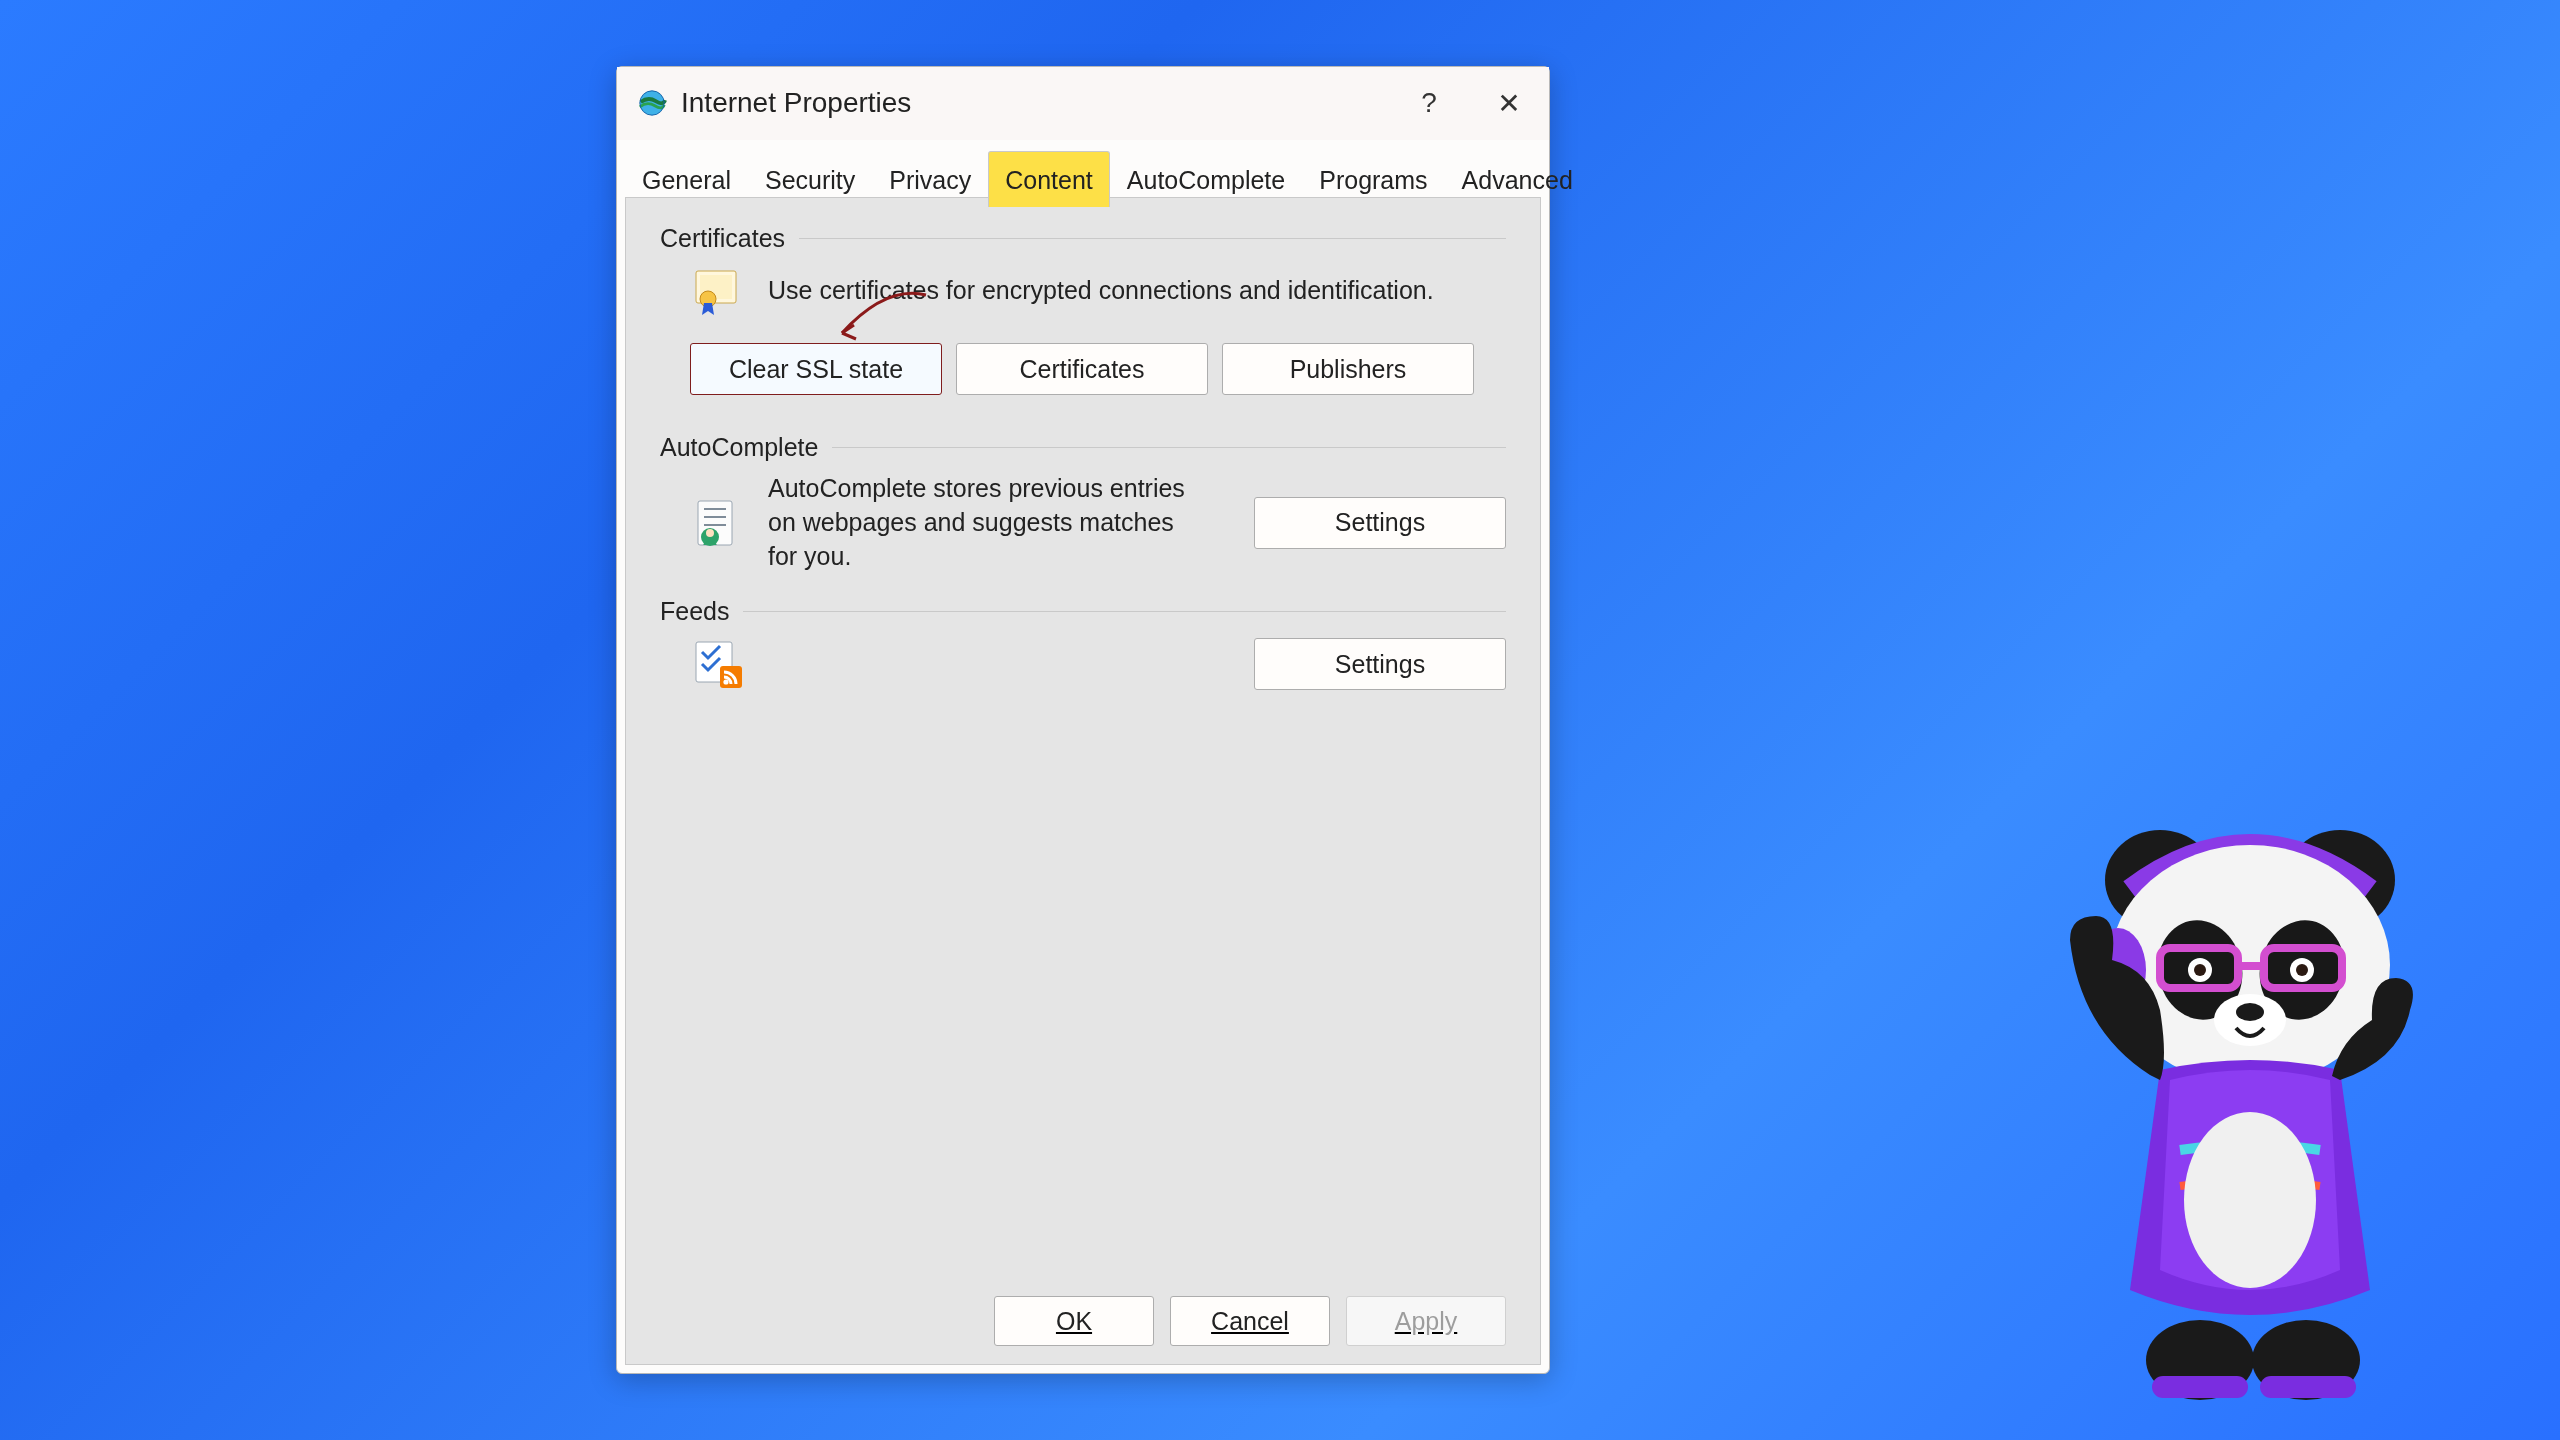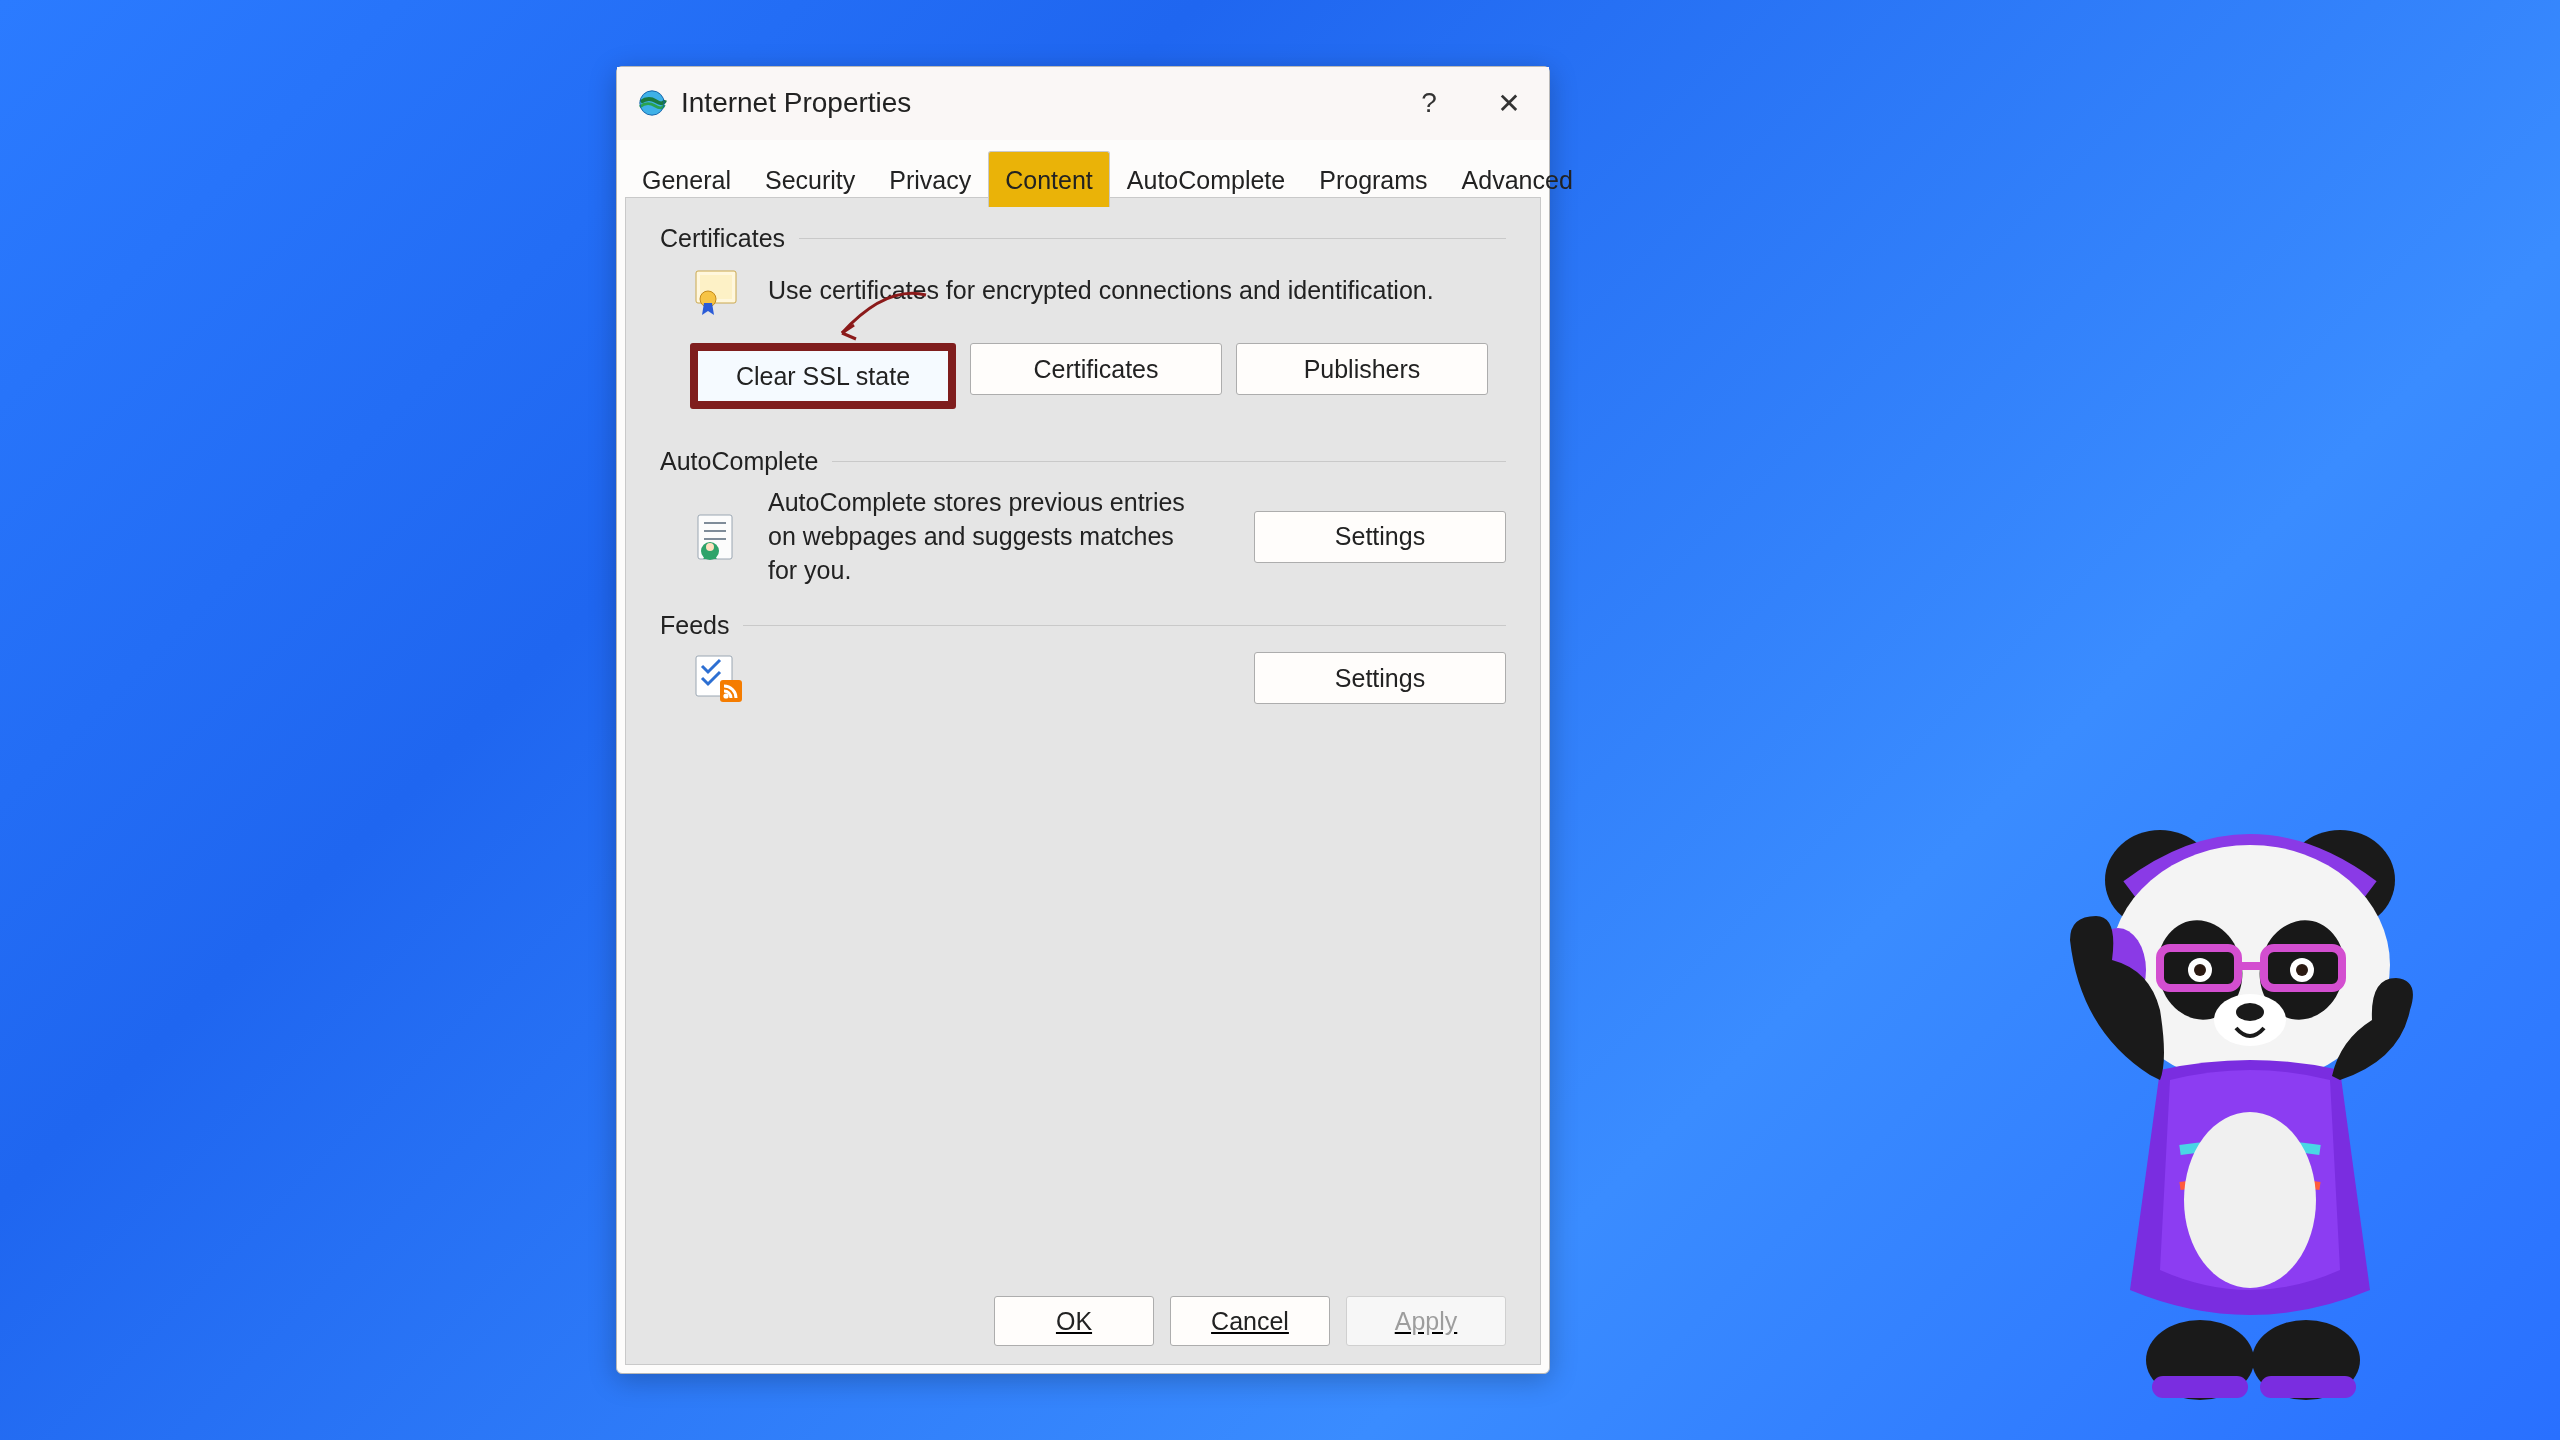--- a/index.html
+++ b/index.html
@@ -75,7 +75,7 @@
     white-space: nowrap;
   }
   .tab.active {
-    background: #eab308;
+    background: #fde047;
     border-color: #c9c9c9;
     z-index: 2;
   }

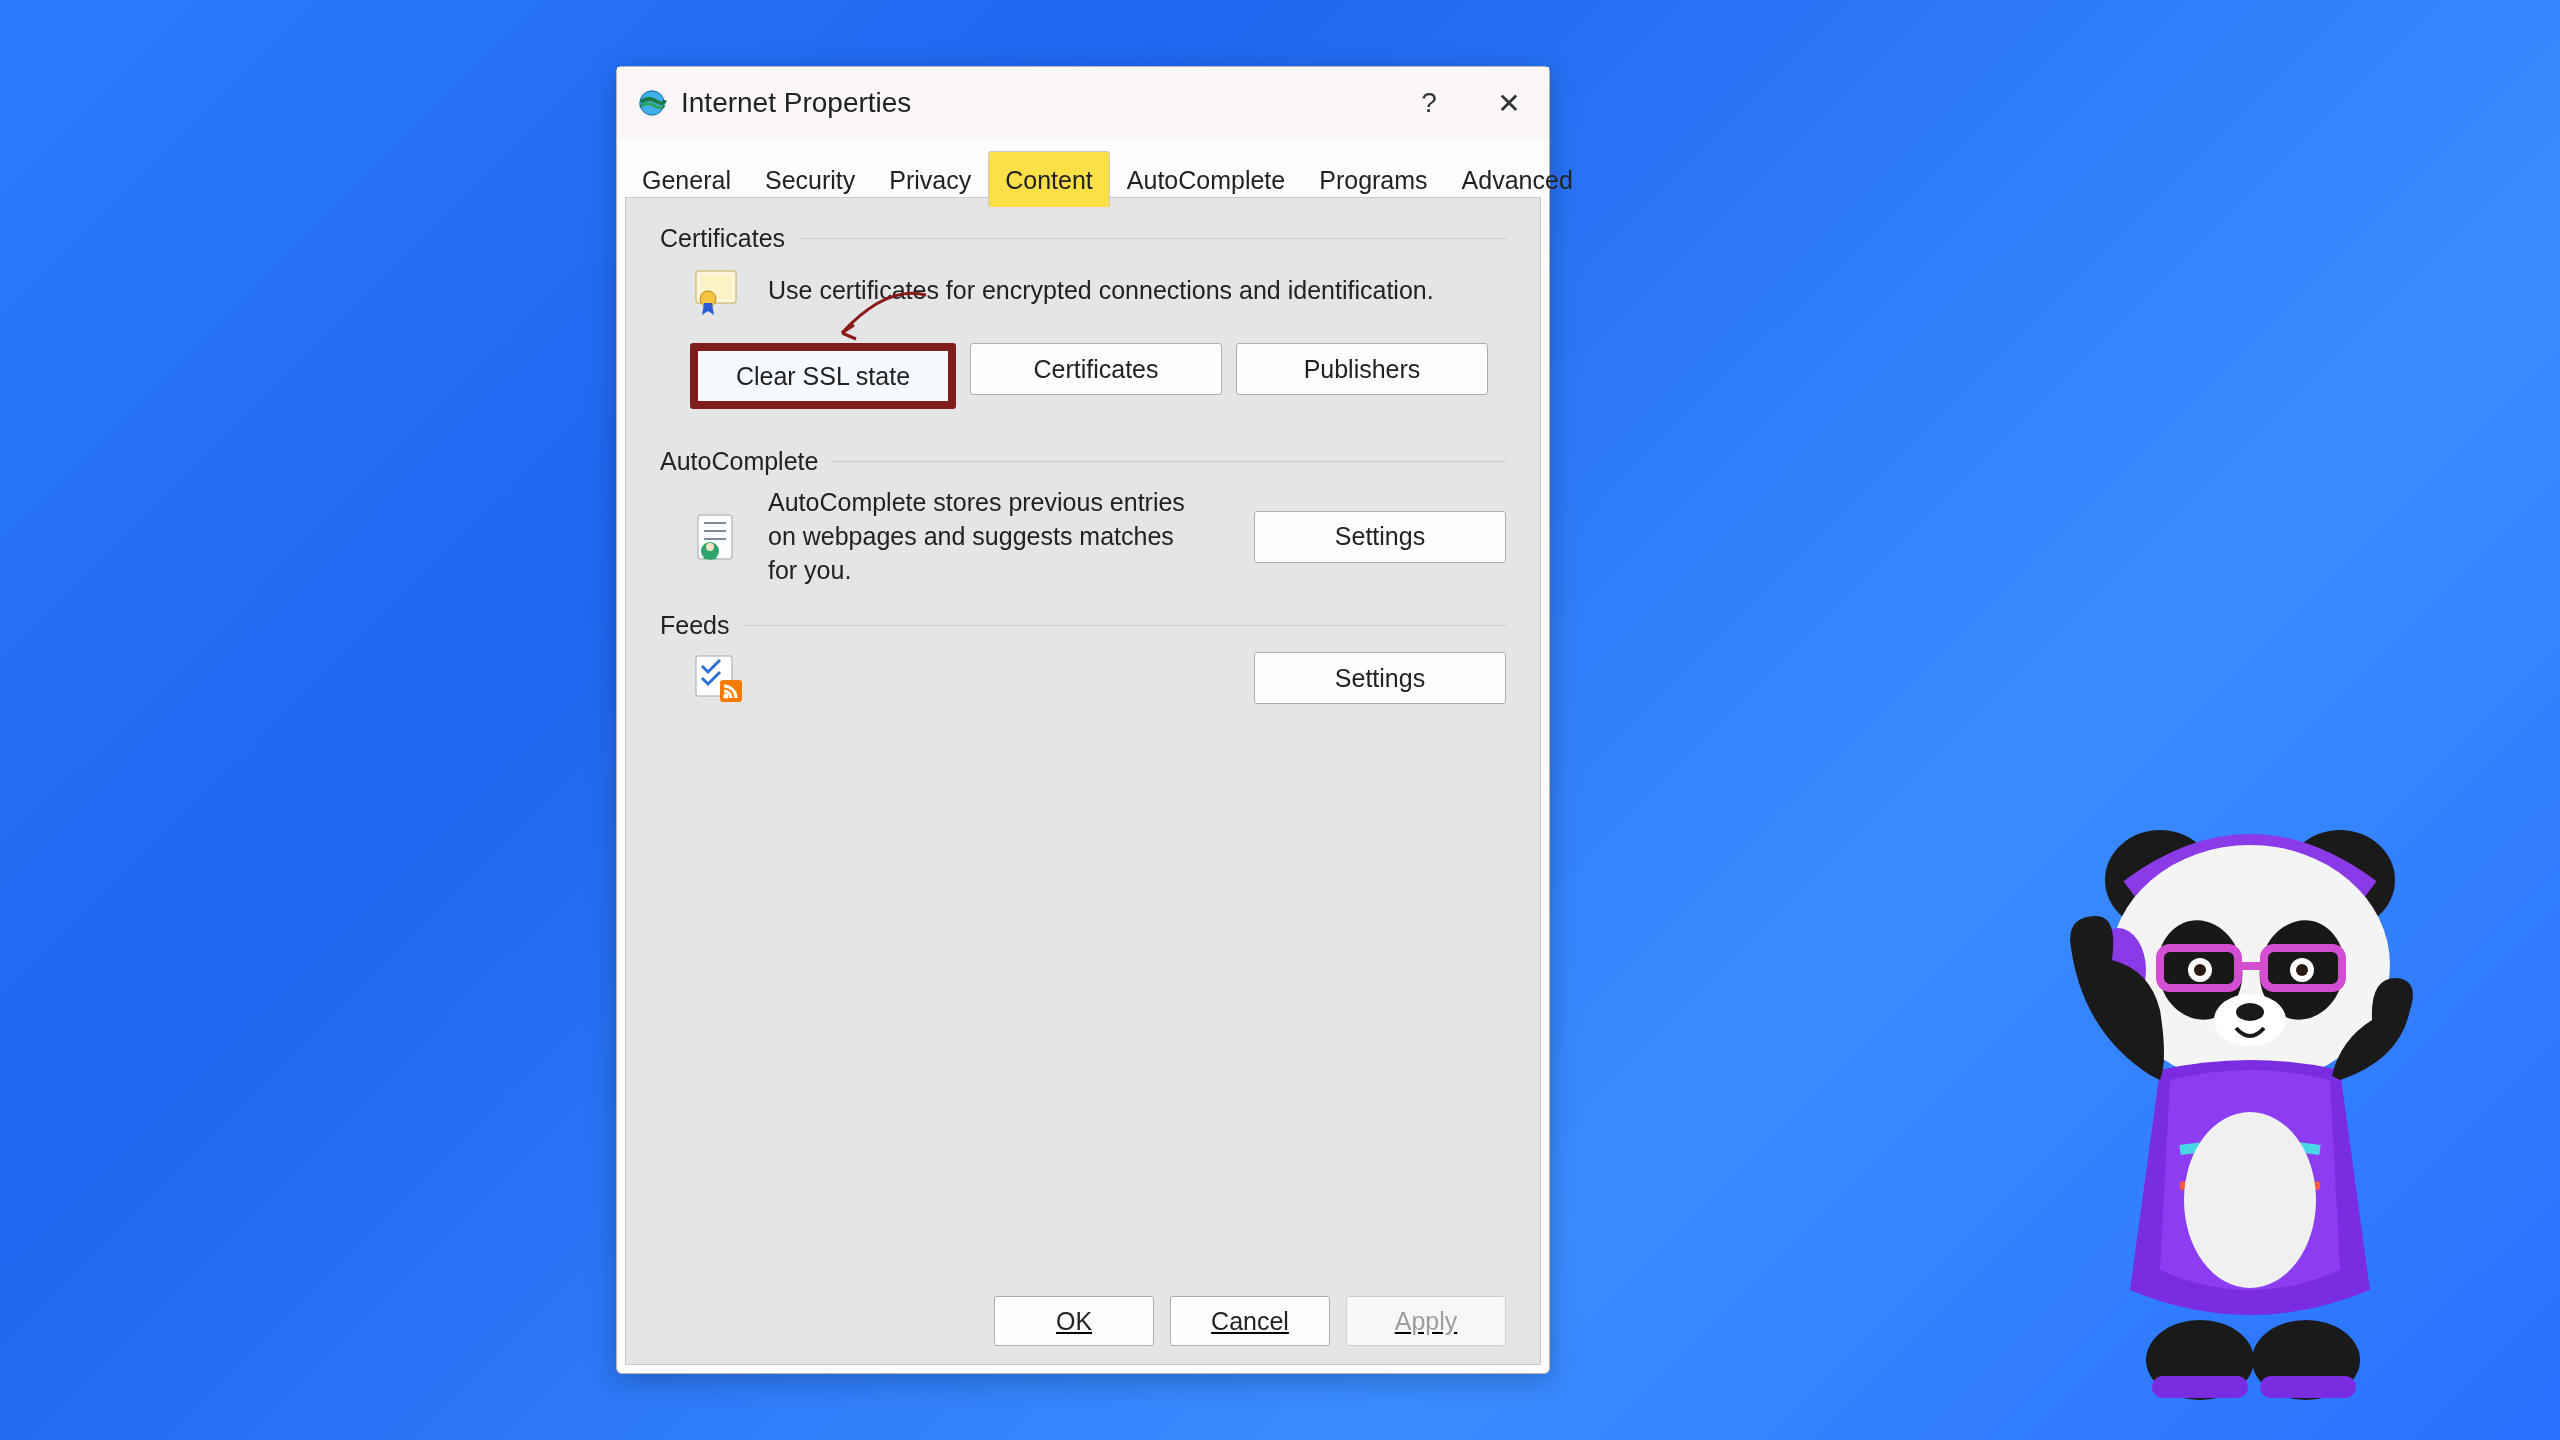--- a/index.html
+++ b/index.html
@@ -152,7 +152,7 @@
     justify-content: center;
   }
   .winbtn.hl {
-    border: 8px solid #7f1d1d;
+    border: 1px solid #7f1d1d;
     background: #f5faff;
   }
   .winbtn.disabled {

